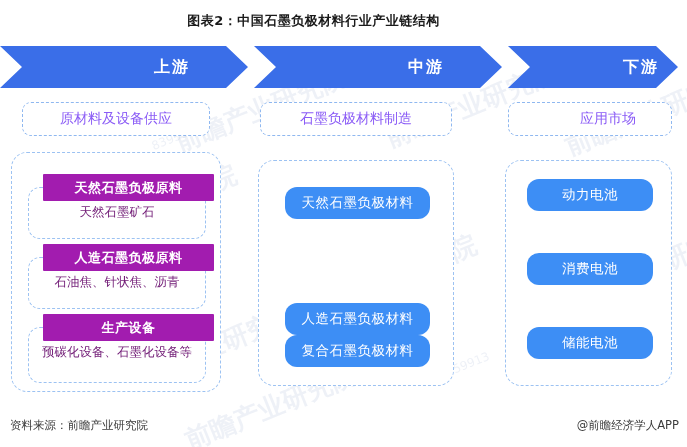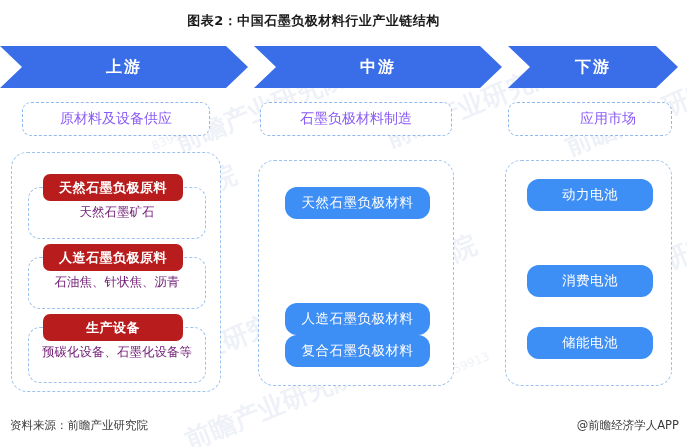--- a/index.html
+++ b/index.html
@@ -48,6 +48,7 @@
     align-items: center;
     justify-content: center;
     letter-spacing: 2px;
+    padding-left: 48px;
   }
   .chev-1 {
     left: 0px;

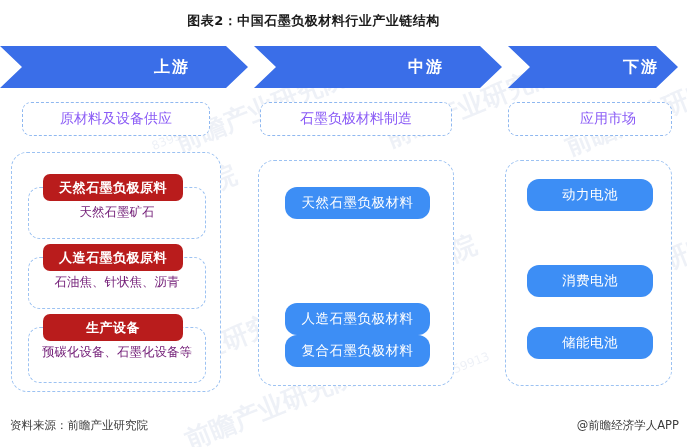--- a/index.html
+++ b/index.html
@@ -117,10 +117,10 @@
     position: absolute;
     left: 14px;
     top: -14px;
-    width: 140px;
+    width: 171px;
     height: 27px;
-    background: #b91c1c;
-    border-radius: 7px;
+    background: #a21caf;
+    border-radius: 1px;
     color: #ffffff;
     font-size: 13px;
     font-weight: bold;

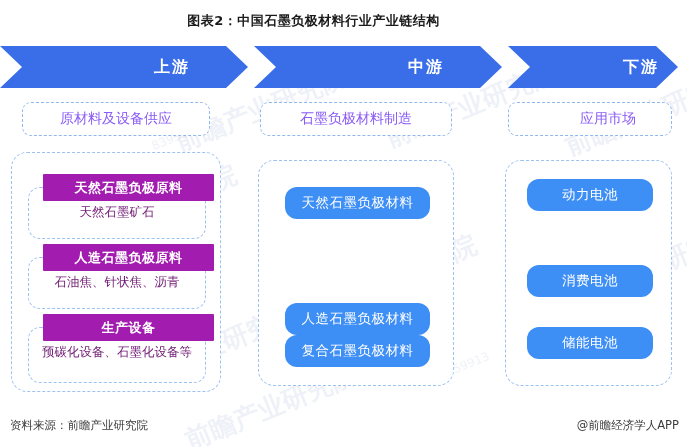--- a/index.html
+++ b/index.html
@@ -169,7 +169,7 @@
     height: 32px;
   }
   .down-1 { top: 18px; }
-  .down-2 { top: 104px; }
+  .down-2 { top: 92px; }
   .down-3 { top: 166px; }
 
   

